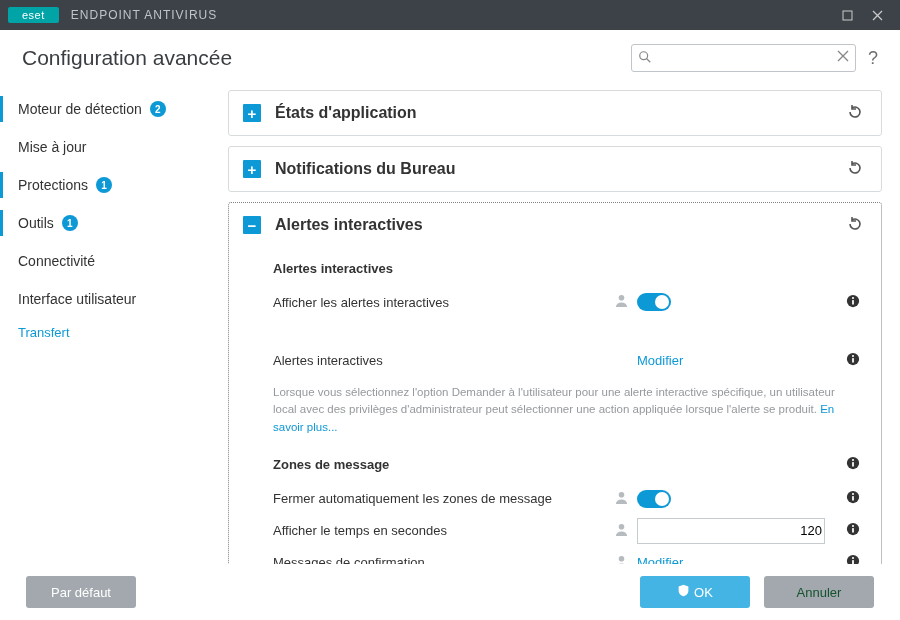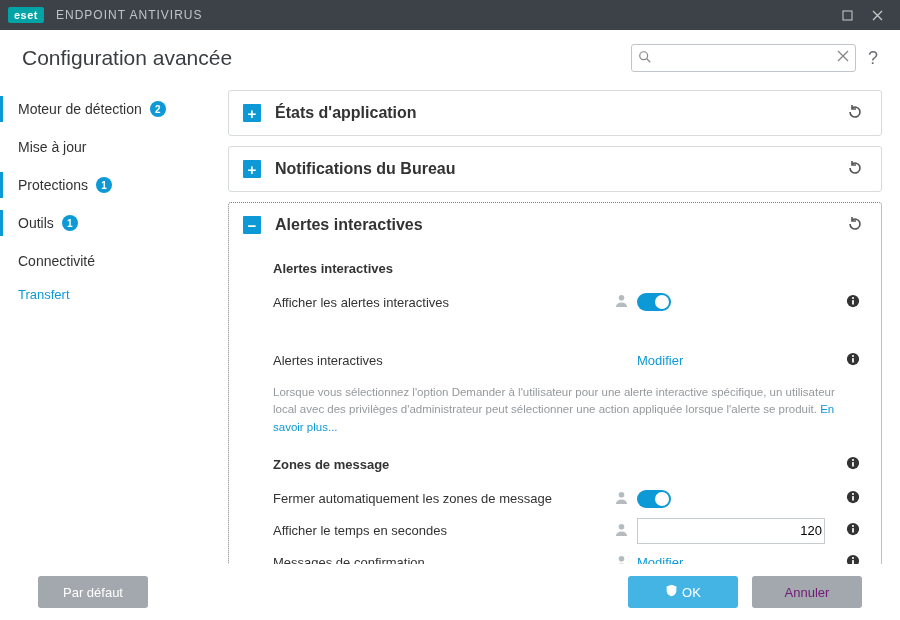--- a/index.html
+++ b/index.html
@@ -7,7 +7,7 @@
   
   
   .titlebar { height: 30px; background: #3d4248; color: #bbb; display: flex; align-items: center; padding: 0 8px; }
-  .logo-badge { background: #00a4a6; color: #fff; font-weight: bold; font-size: 11px; padding: 2px 6px; border-radius: 2px; letter-spacing: 0.5px; }
+  .logo-badge { background: #00a4a6; color: #fff; font-weight: normal; font-size: 11px; padding: 2px 14px; border-radius: 2px; letter-spacing: 0.5px; }
   .titlebar-title { margin-left: 12px; font-size: 12px; letter-spacing: 1px; color: #c0c4c8; }
   .titlebar-spacer { flex: 1; }
   .titlebar-btn { width: 30px; height: 30px; display: flex; align-items: center; justify-content: center; color: #ccc; cursor: pointer; }

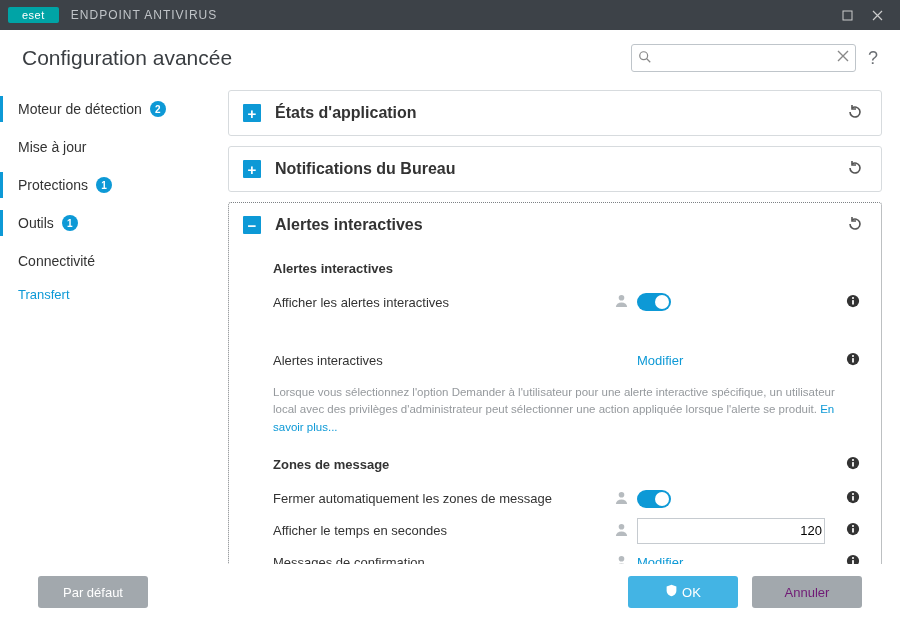--- a/index.html
+++ b/index.html
@@ -135,6 +135,9 @@
     </div>
     <div class="sidebar-item">
       <span>Connectivité</span>
+    </div>
+    <div class="sidebar-item">
+      <span>Interface utilisateur</span>
     </div>
     <div class="sidebar-item sub">
       <span>Transfert</span>

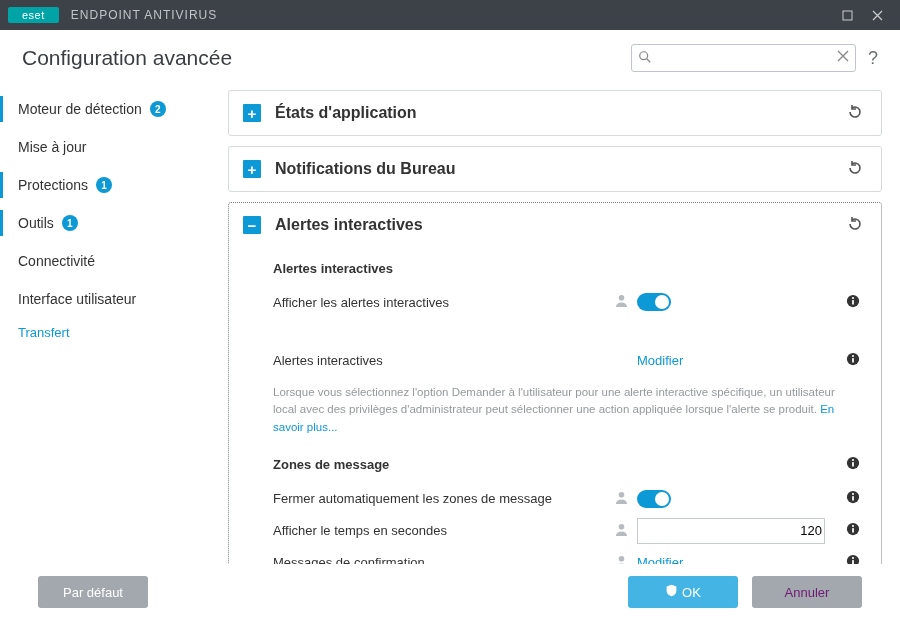--- a/index.html
+++ b/index.html
@@ -64,7 +64,7 @@
   .spinner-input { flex: 1; border: none; text-align: right; padding: 0 8px; font-size: 13px; outline: none; height: 100%; }
   
   
-  .footer { position: absolute; left: 0; right: 0; bottom: 0; height: 56px; display: flex; align-items: center; padding: 0 38px; background: #fff; }
+  .footer { position: absolute; left: 0; right: 0; bottom: 0; height: 56px; display: flex; align-items: center; padding: 0 26px; background: #fff; }
   .btn { height: 32px; min-width: 110px; border: none; border-radius: 3px; font-size: 13px; cursor: pointer; display: flex; align-items: center; justify-content: center; padding: 0 20px; }
   .btn-default { background: #a2a8ad; color: #fff; }
   .btn-ok { background: #43b4e4; color: #fff; font-weight: 400; }

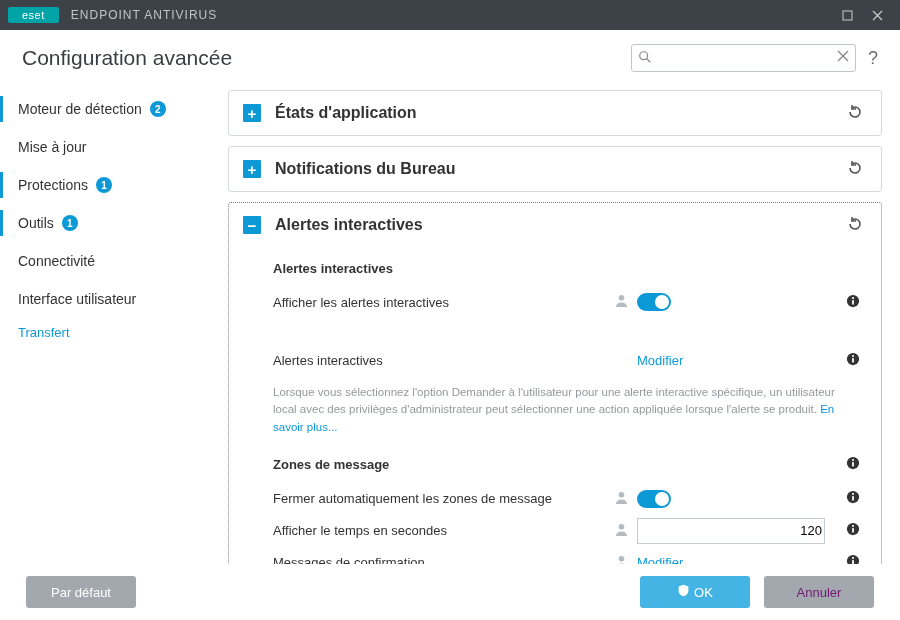--- a/index.html
+++ b/index.html
@@ -68,7 +68,7 @@
   .btn { height: 32px; min-width: 110px; border: none; border-radius: 3px; font-size: 13px; cursor: pointer; display: flex; align-items: center; justify-content: center; padding: 0 20px; }
   .btn-default { background: #a2a8ad; color: #fff; }
   .btn-ok { background: #43b4e4; color: #fff; font-weight: 400; }
-  .btn-cancel { background: #a2a8ad; color: #701a75; }
+  .btn-cancel { background: #a2a8ad; color: #14532d; }
   .footer-spacer { flex: 1; }
   .btn + .btn { margin-left: 14px; }
   .shield-icon { margin-right: 4px; }

